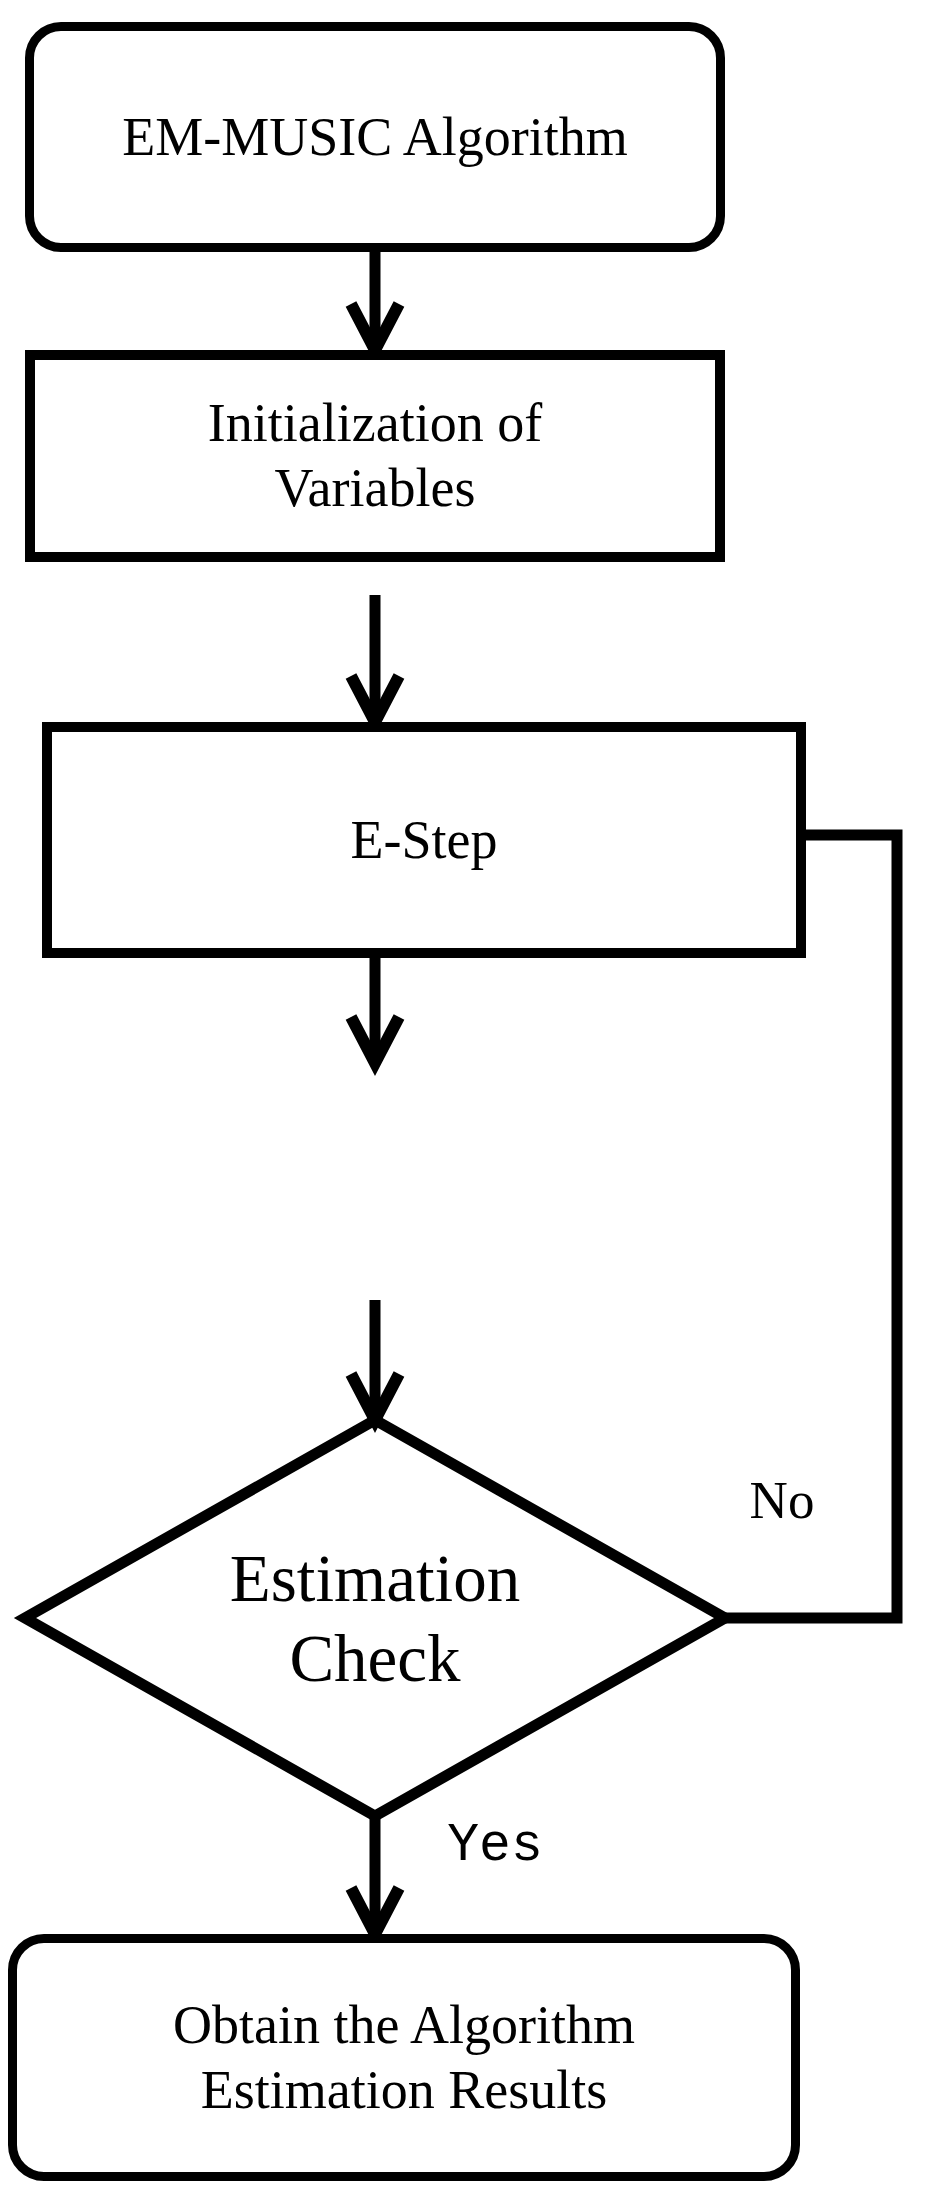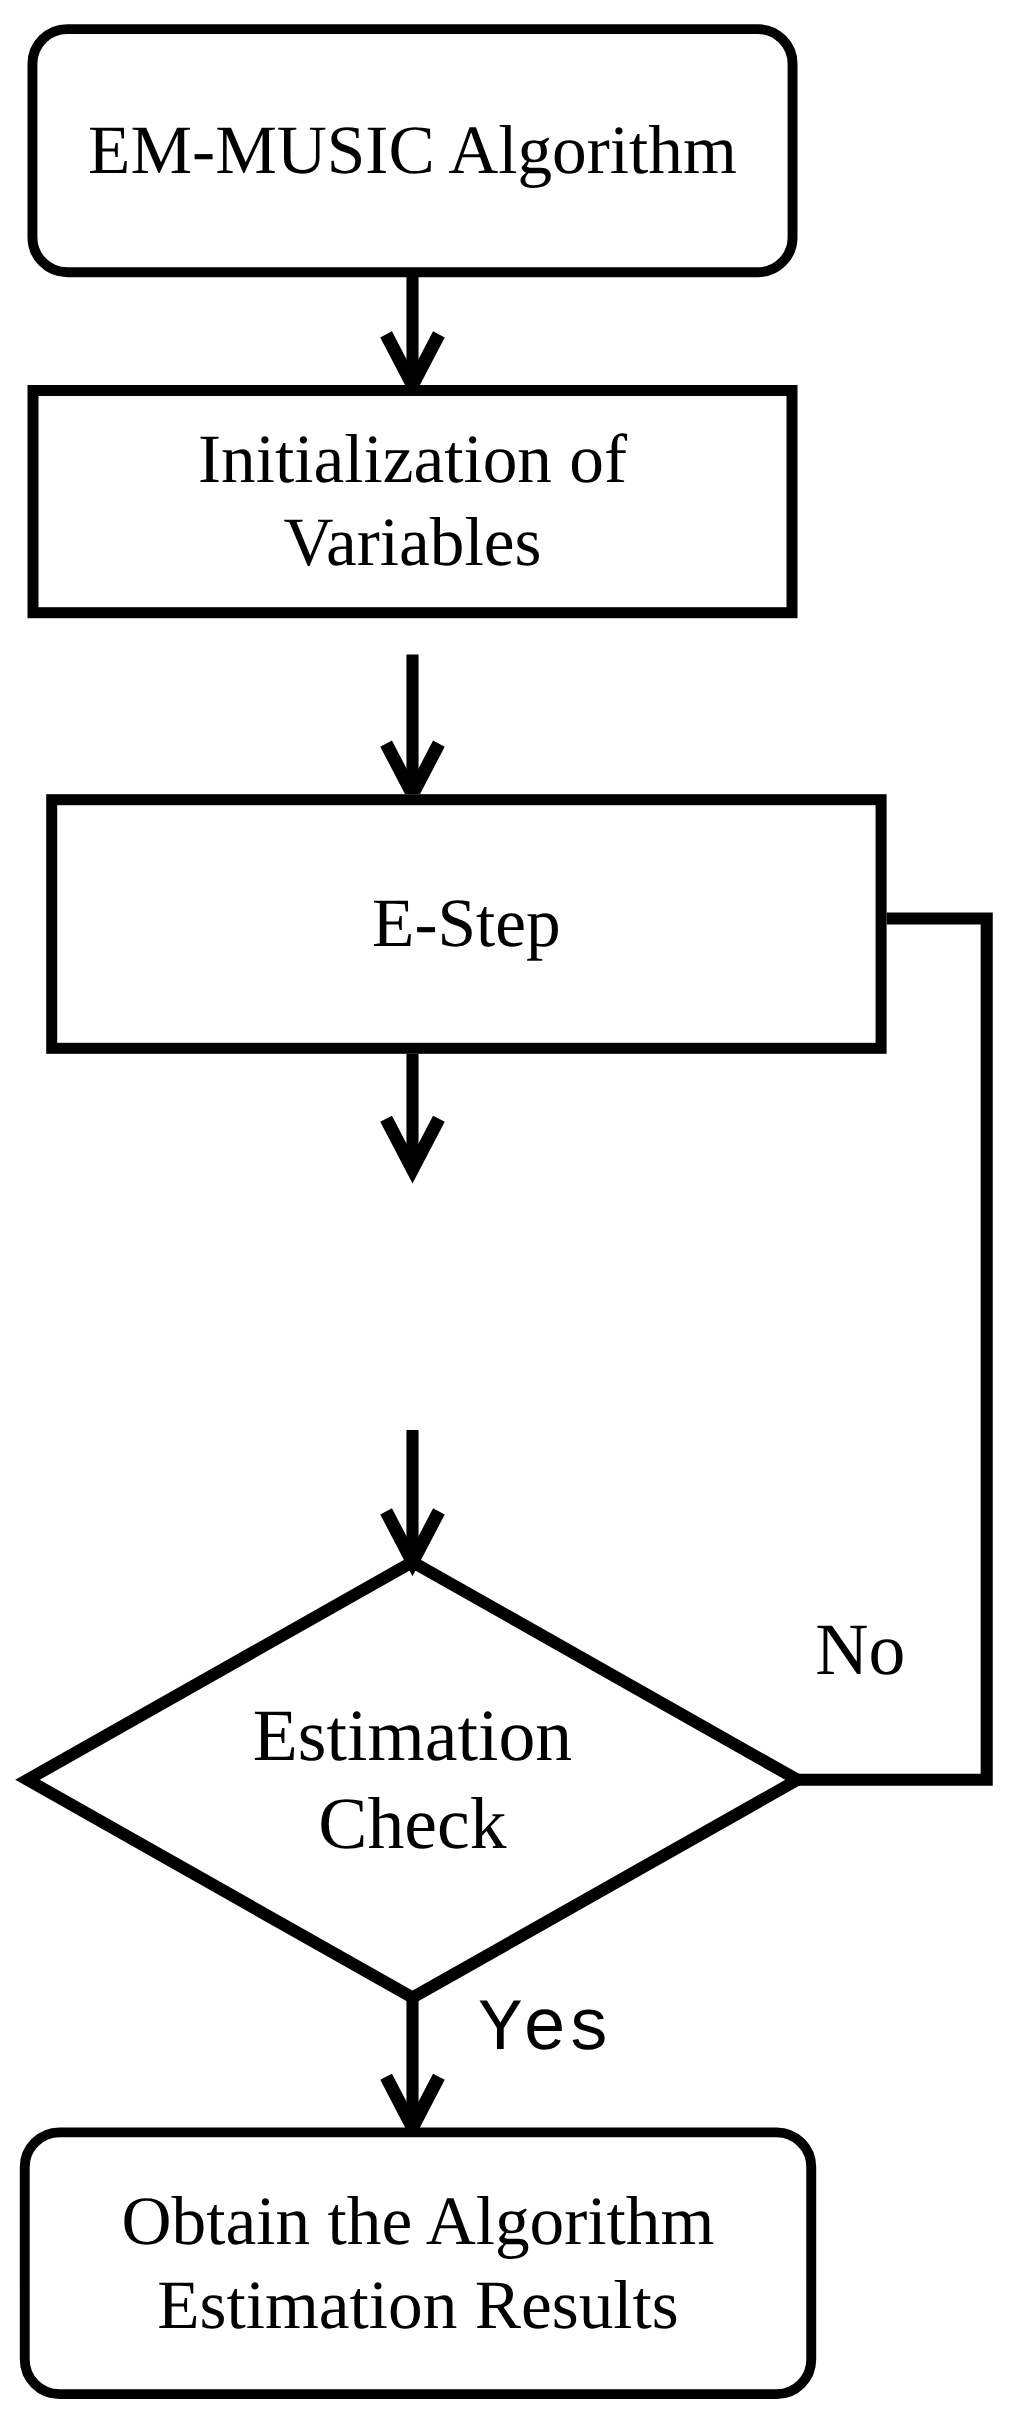--- a/index.html
+++ b/index.html
@@ -30,7 +30,7 @@
     align-items: center;
     justify-content: center;
     text-align: center;
-    font-size: 63px;
+    font-size: 54px;
     line-height: 1.2;
     white-space: pre-line;
   }

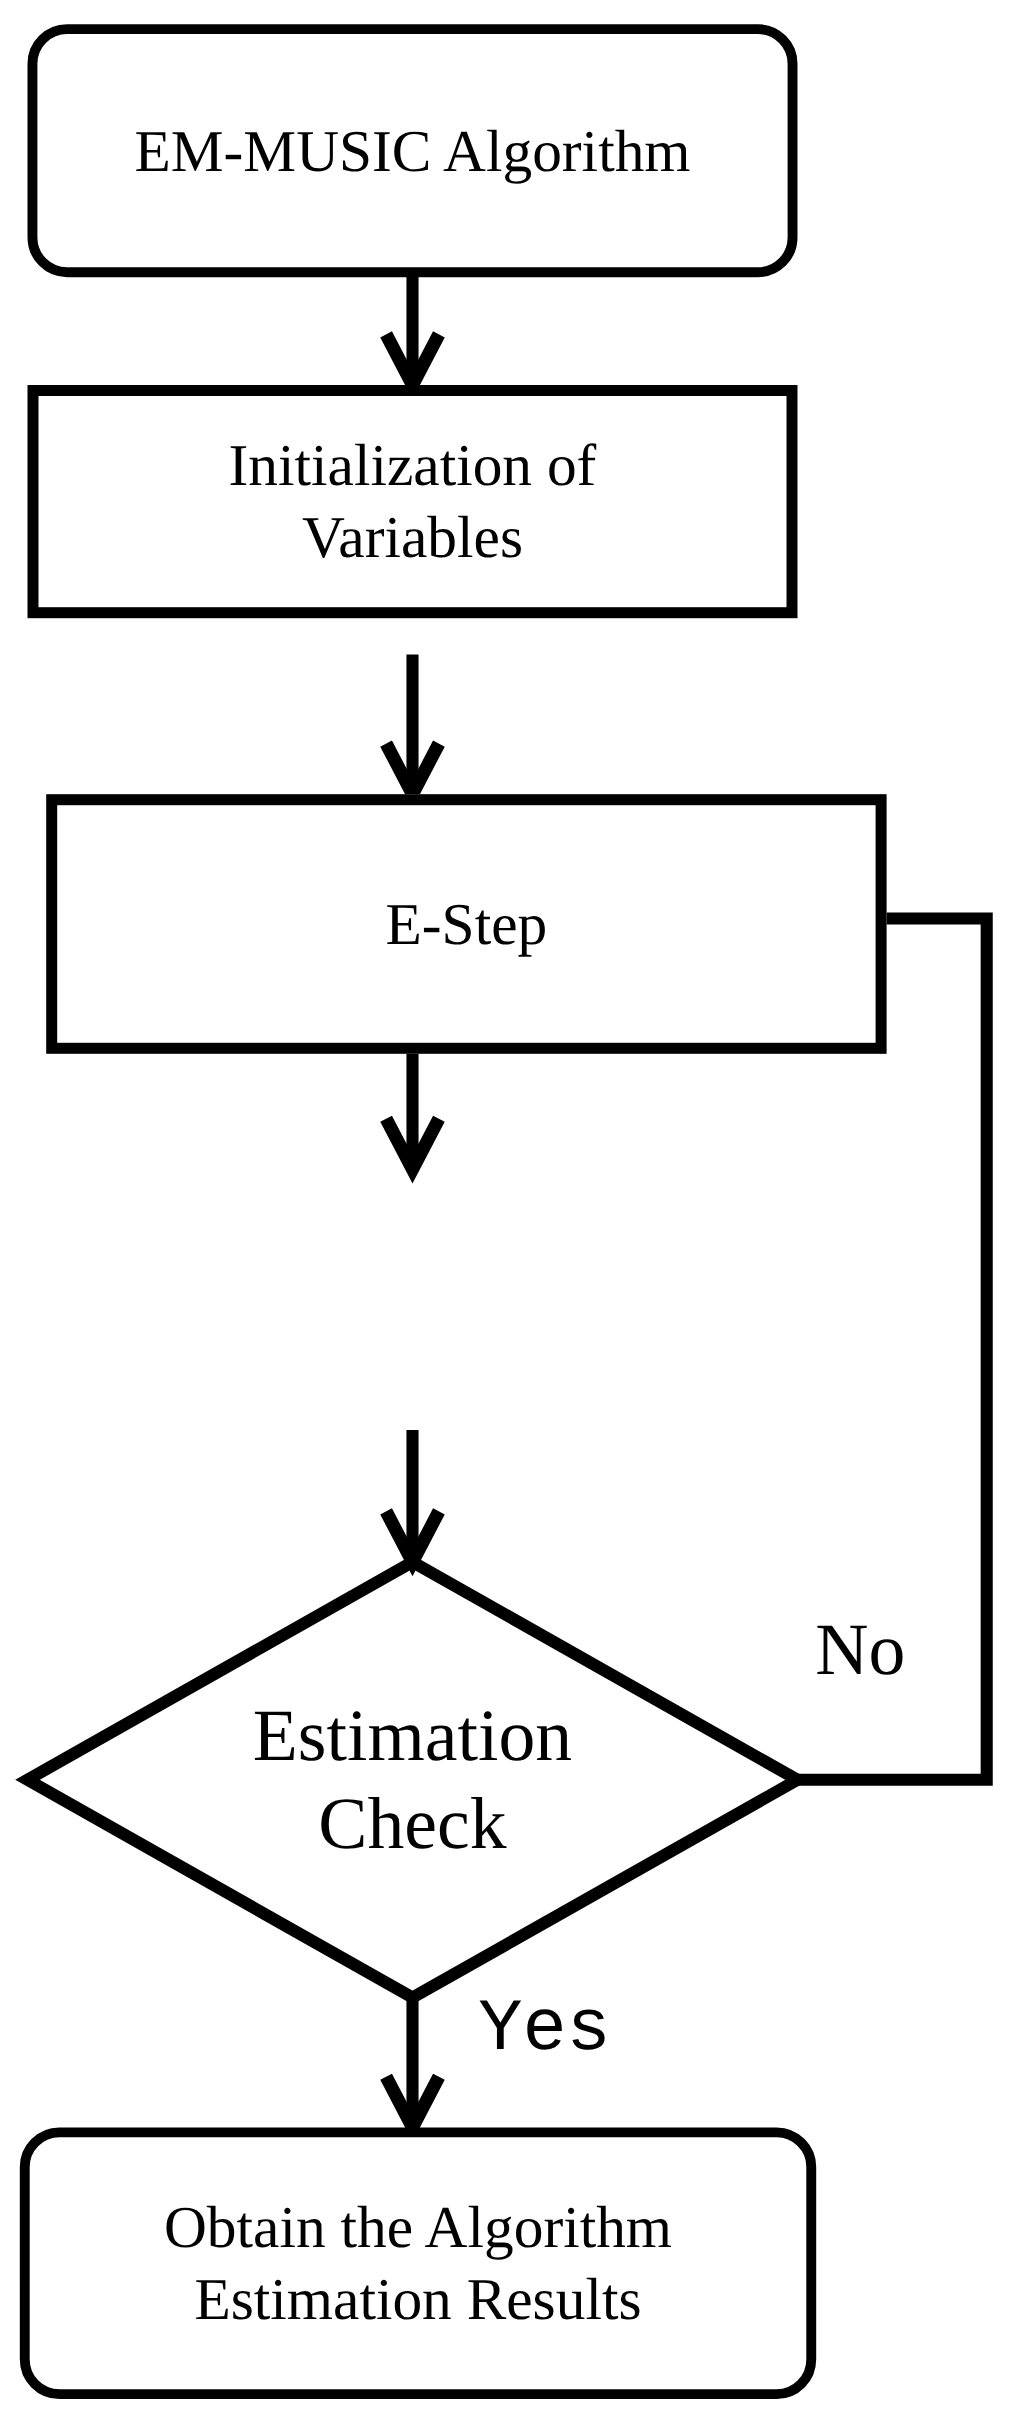--- a/index.html
+++ b/index.html
@@ -60,7 +60,7 @@
   .edge-label {
     position: absolute;
     transform: translate(-50%, -50%);
-    font-size: 67px;
+    font-size: 53px;
     line-height: 1;
     white-space: nowrap;
   }

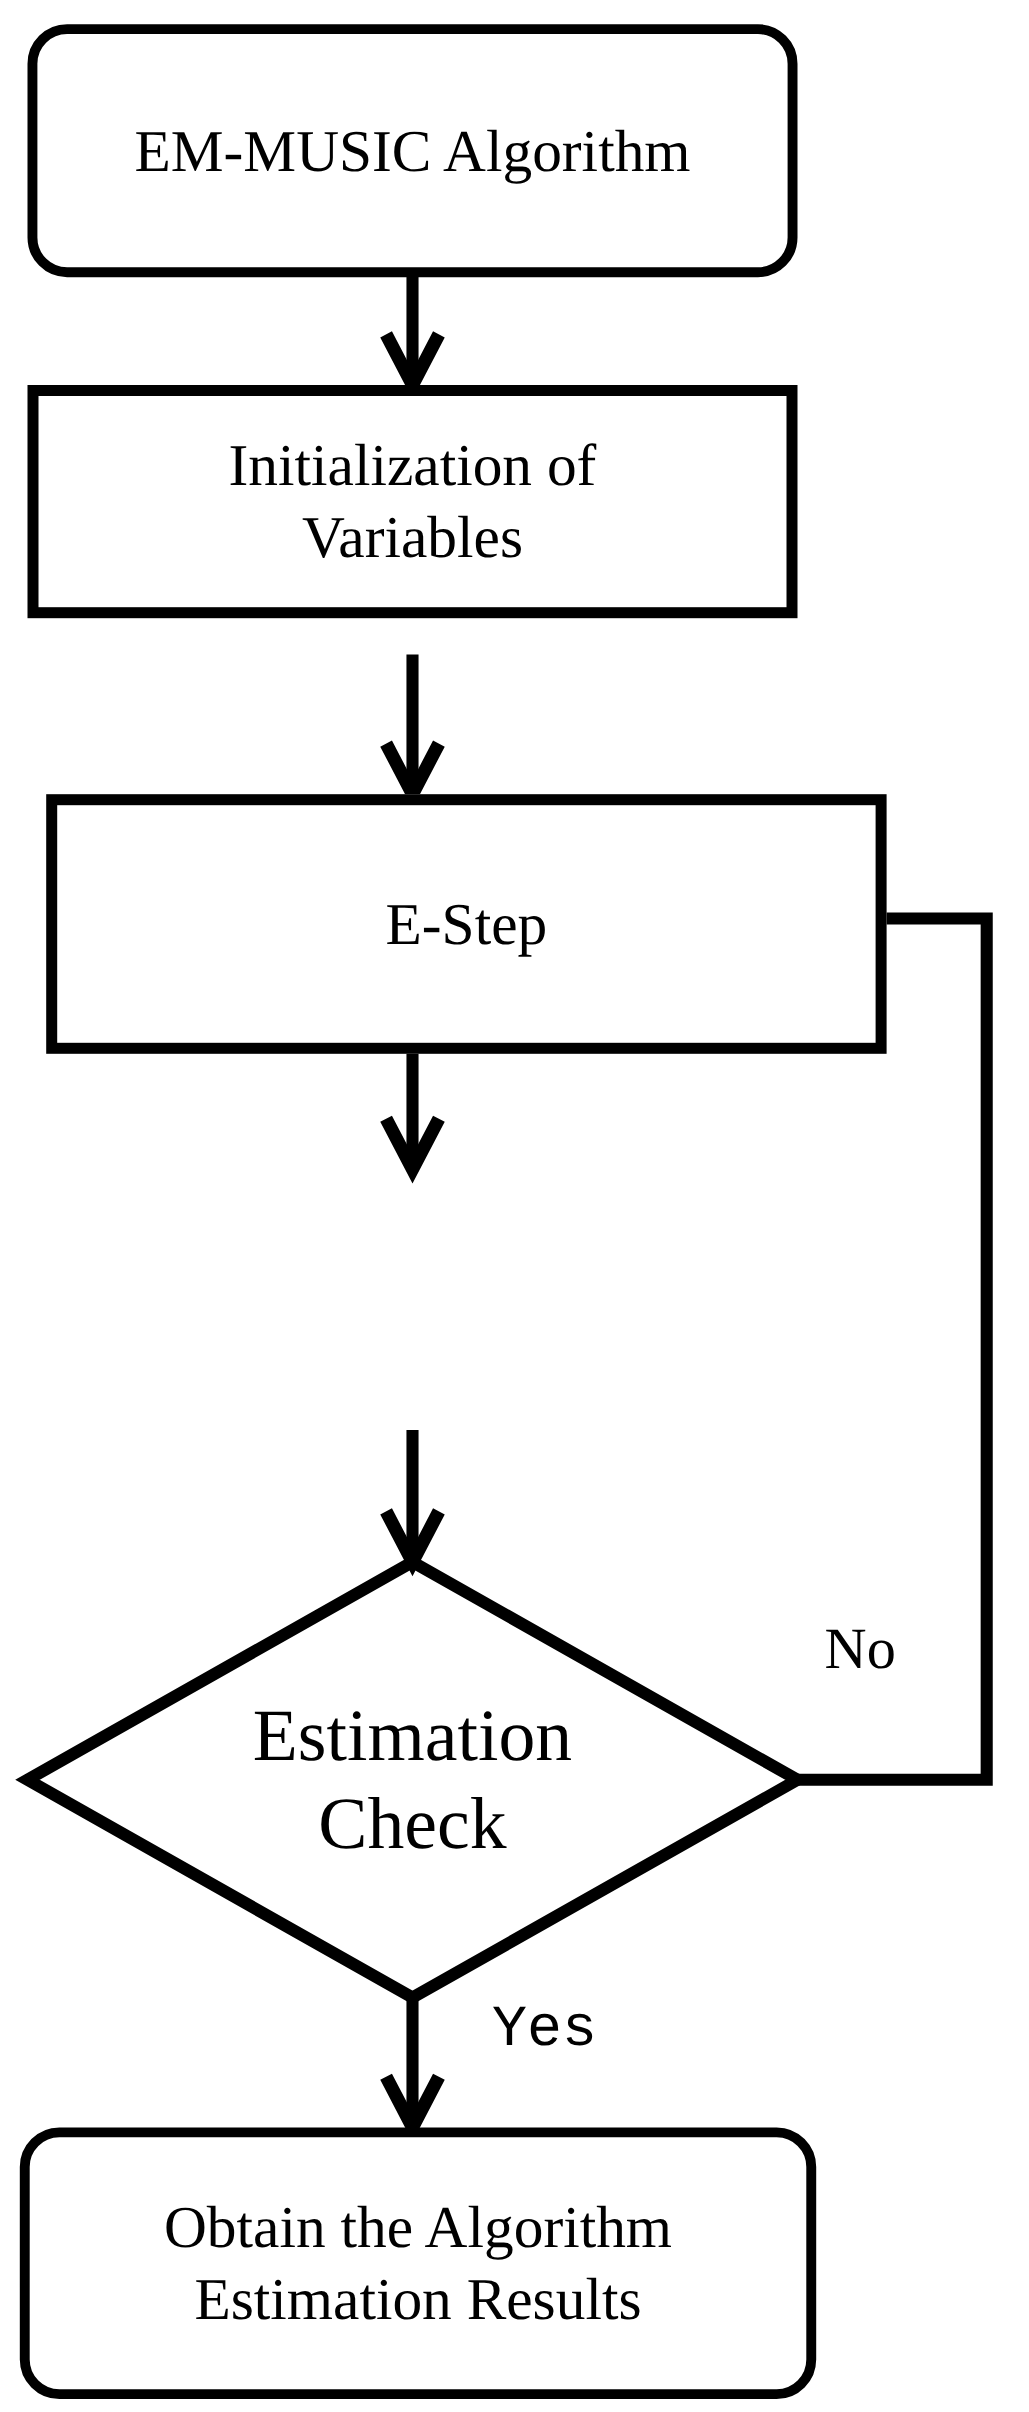--- a/index.html
+++ b/index.html
@@ -42,7 +42,7 @@
   .node.init  { left: 25px; top: 350px;  width: 700px; height: 212px; }
   .node.estep { left: 42px; top: 722px;  width: 764px; height: 236px; }
   .node.mstep { left: 25px; top: 1063px; width: 700px; height: 242px; }
-  .node.end   { left: 18px; top: 1934px; width: 724px; height: 247px; text-align: center; }
+  .node.end   { left: 8px; top: 1934px; width: 792px; height: 247px; text-align: center; }
   .diamond-label {
     position: absolute;
     left: 75px;

